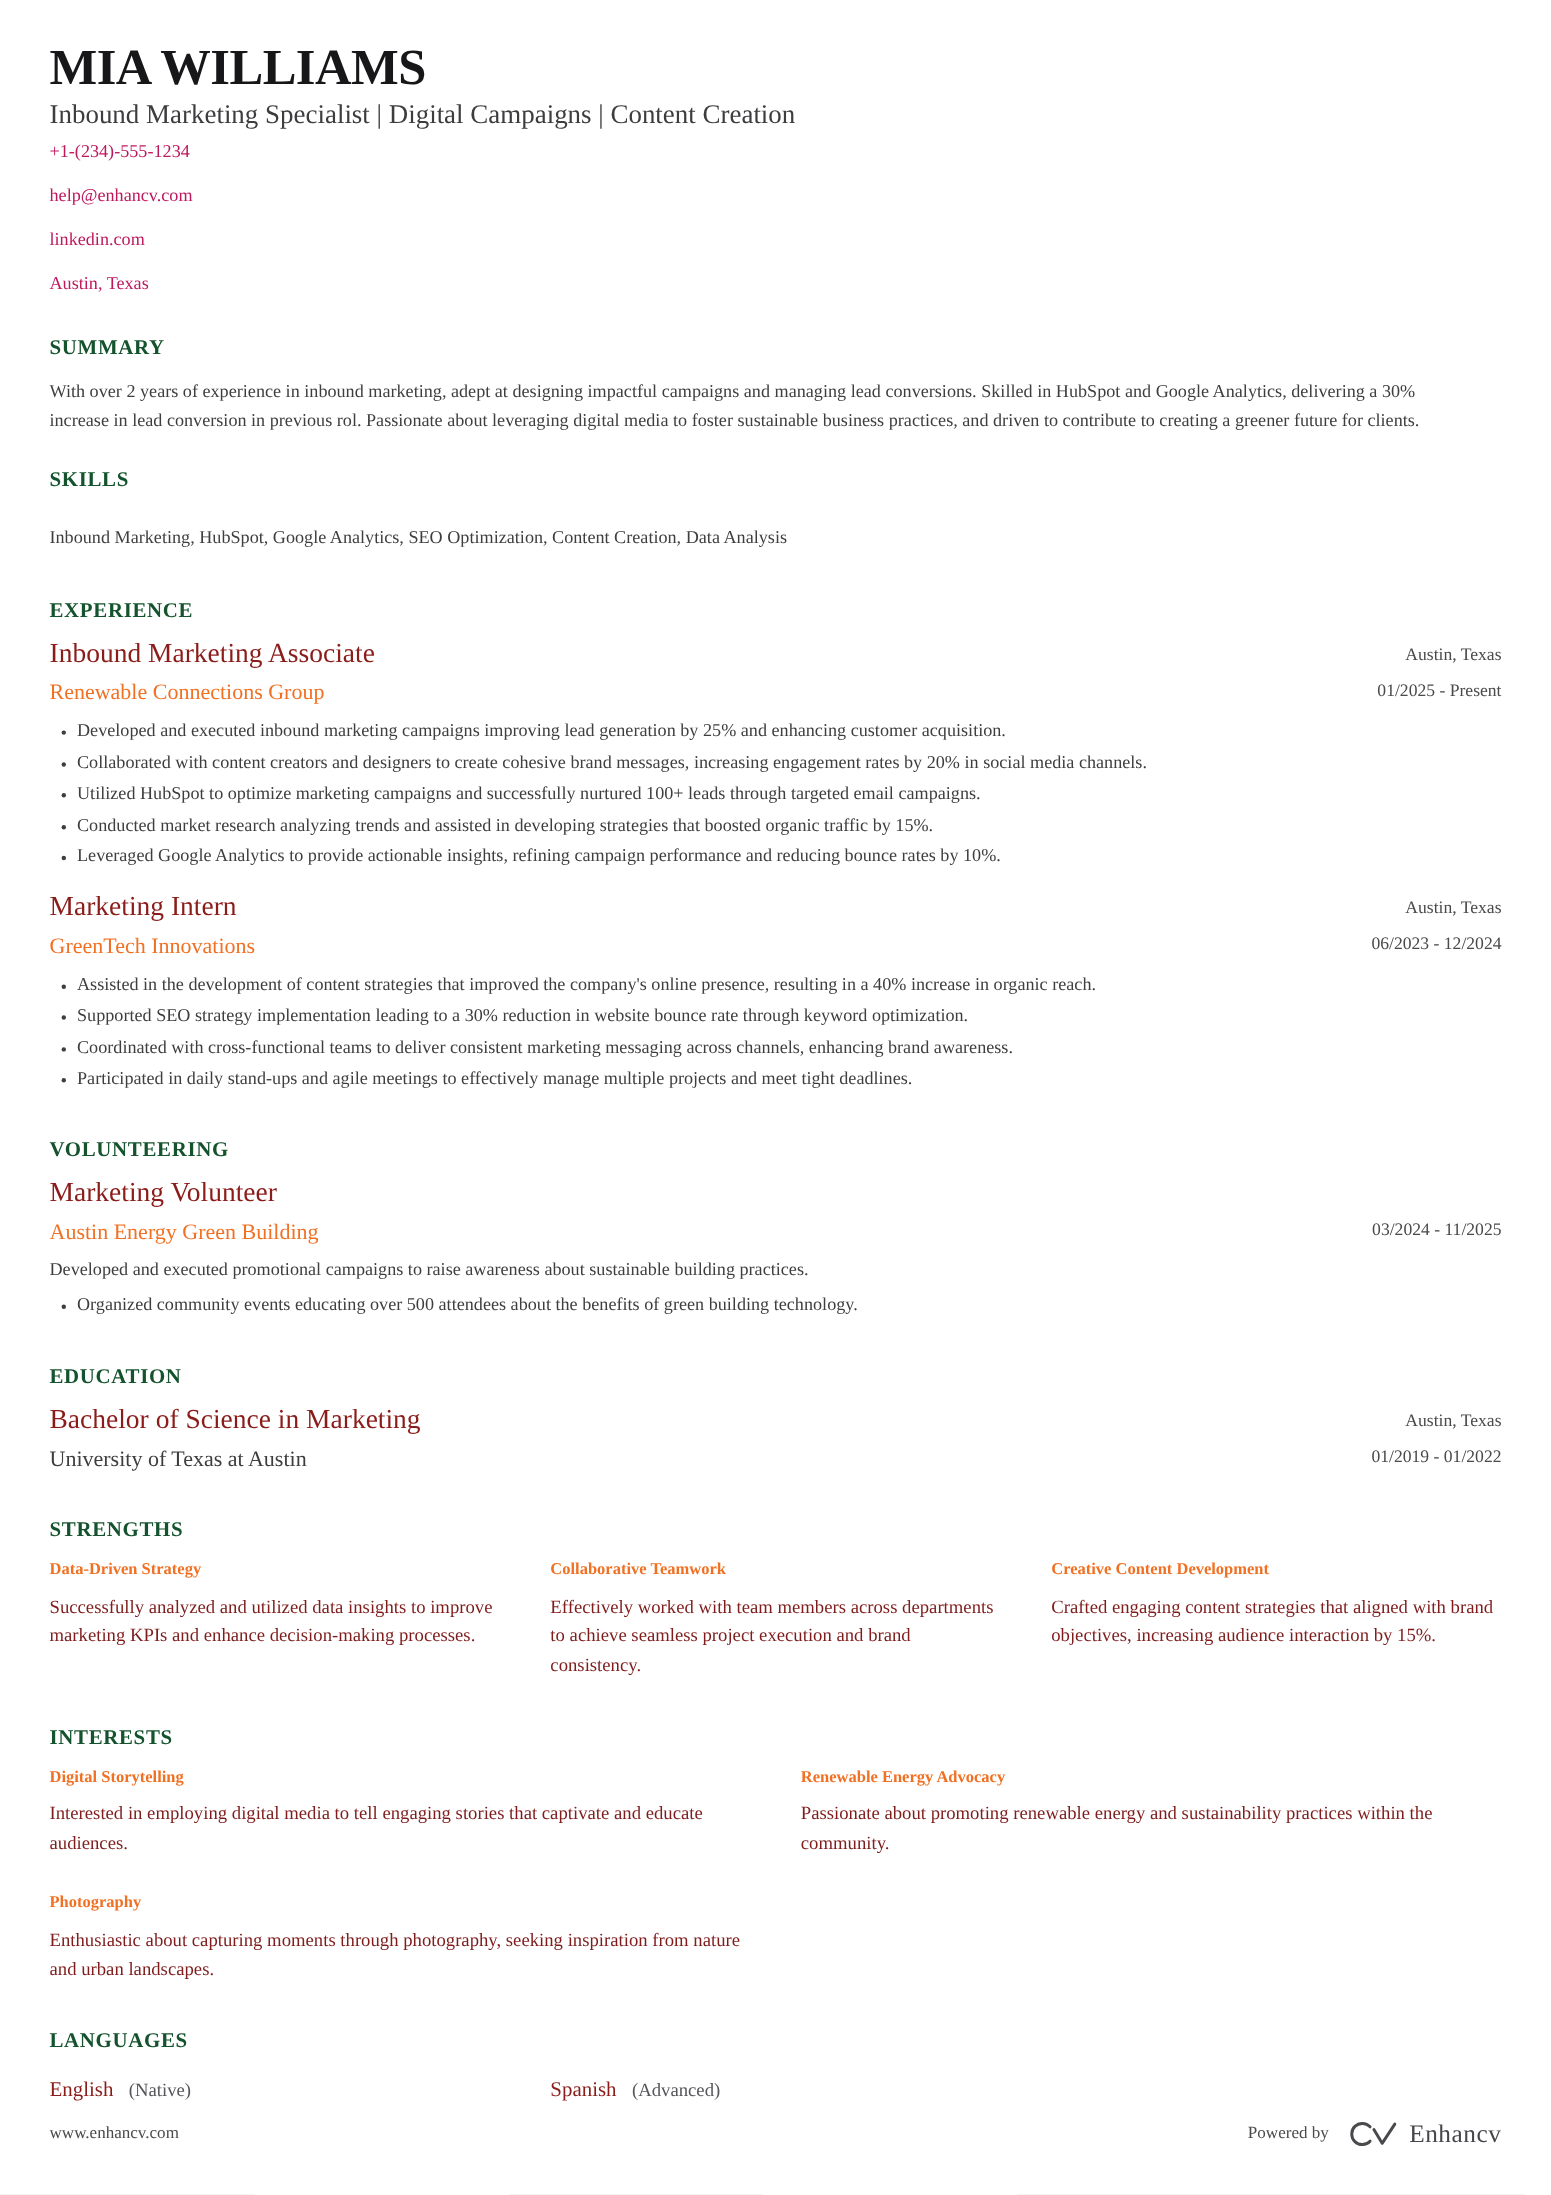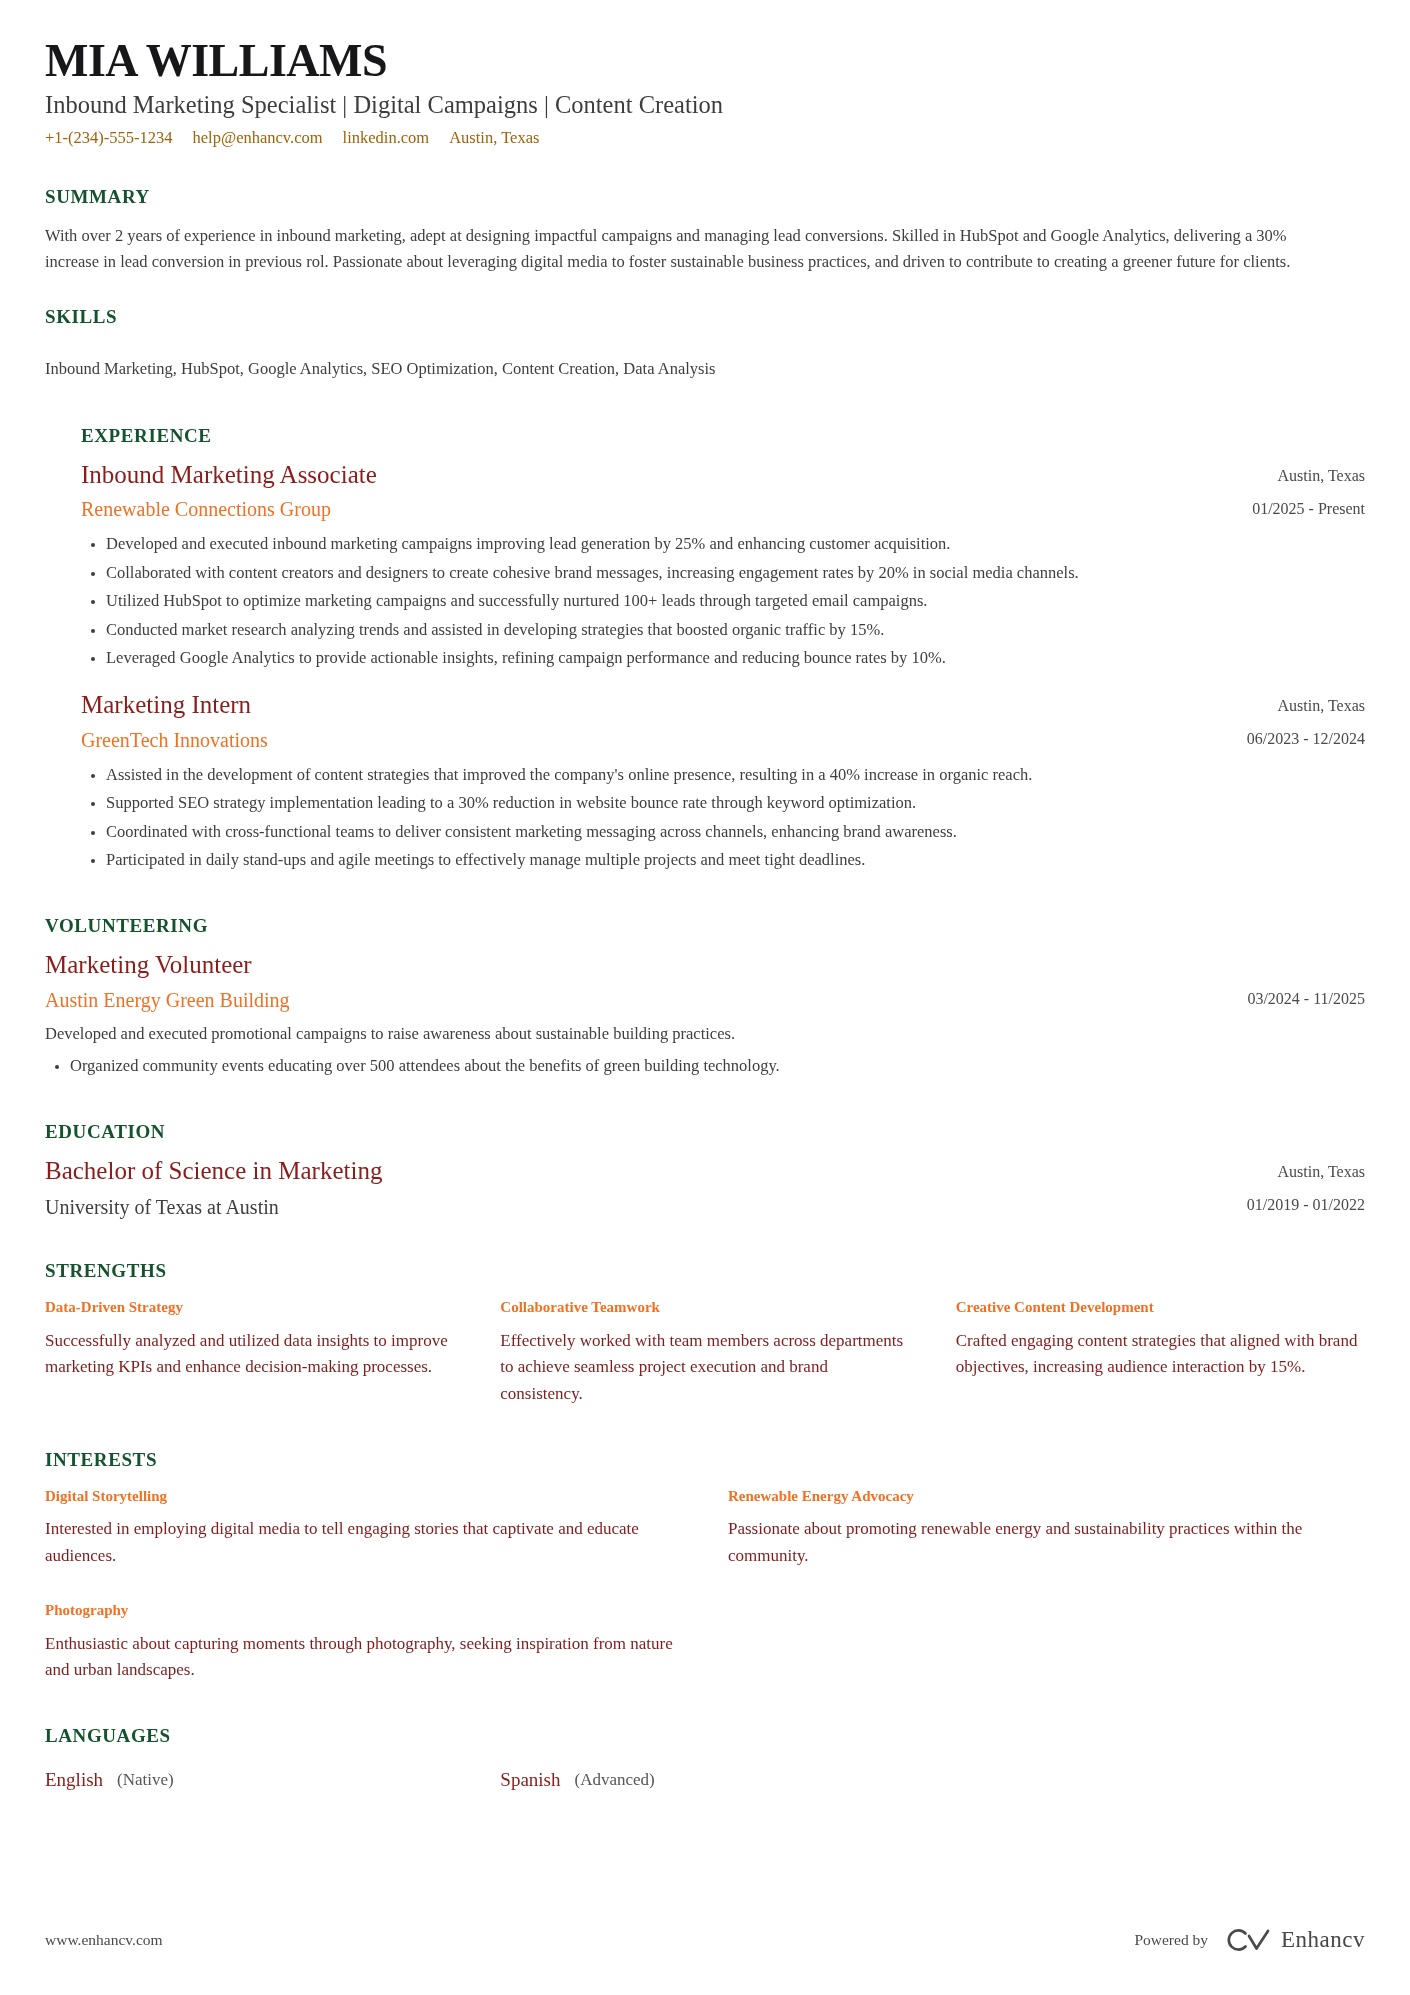--- a/index.html
+++ b/index.html
@@ -15,7 +15,7 @@
     letter-spacing:-0.5px; line-height:1.08;
   }
   .headline { font-size:24.5px; color:#3d3d40; margin-top:5px; font-weight:400; }
-  .contact-row { display:flex; gap:20px; margin-top:9px; font-size:16.5px; color:#a16207; }
+  .contact-row { display:flex; gap:20px; margin-top:9px; font-size:16.5px; color:#be185d;flex-direction:column; }
   
   .section { margin-top:38px; }
   .section-heading {

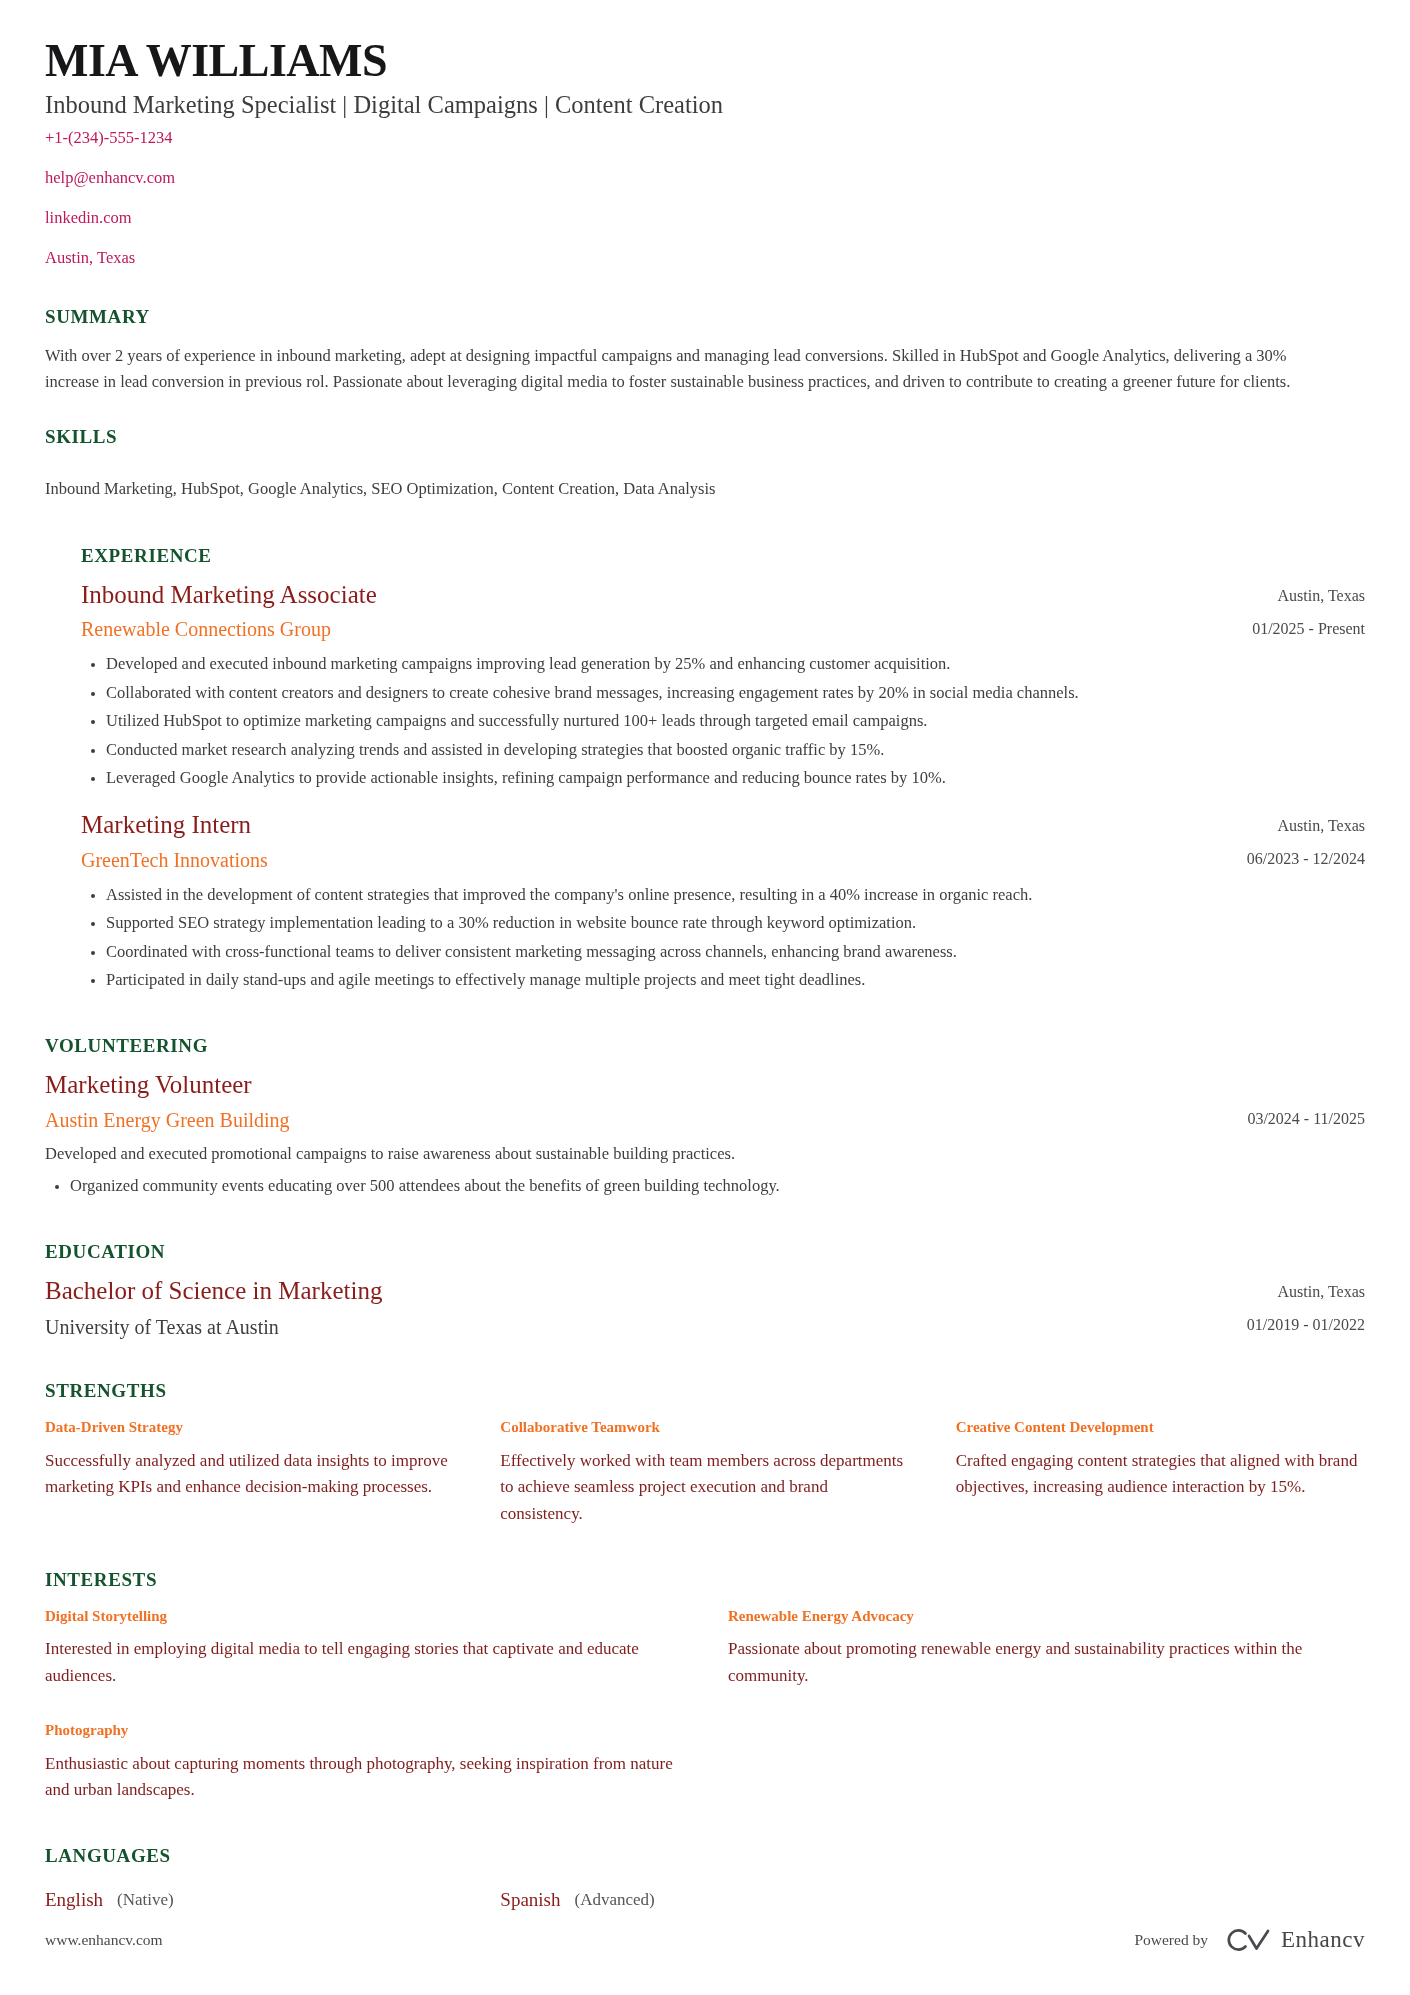--- a/index.html
+++ b/index.html
@@ -85,7 +85,7 @@
     <div class="body-text skills-text">Inbound Marketing, HubSpot, Google Analytics, SEO Optimization, Content Creation, Data Analysis</div>
   </div>
 
-  <div class="section" style="margin-top:42px;margin-left:36px;">
+  <div class="section" style="margin-top:42px;">
     <div class="section-heading">EXPERIENCE</div>
 
     <div class="entry">

